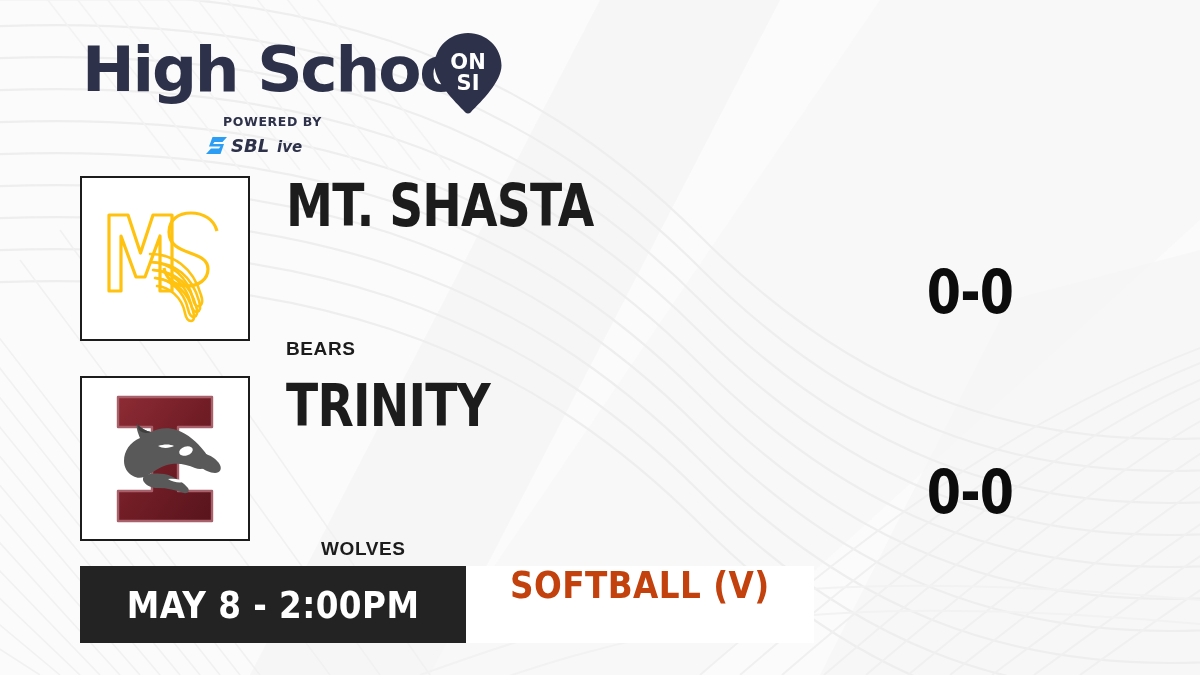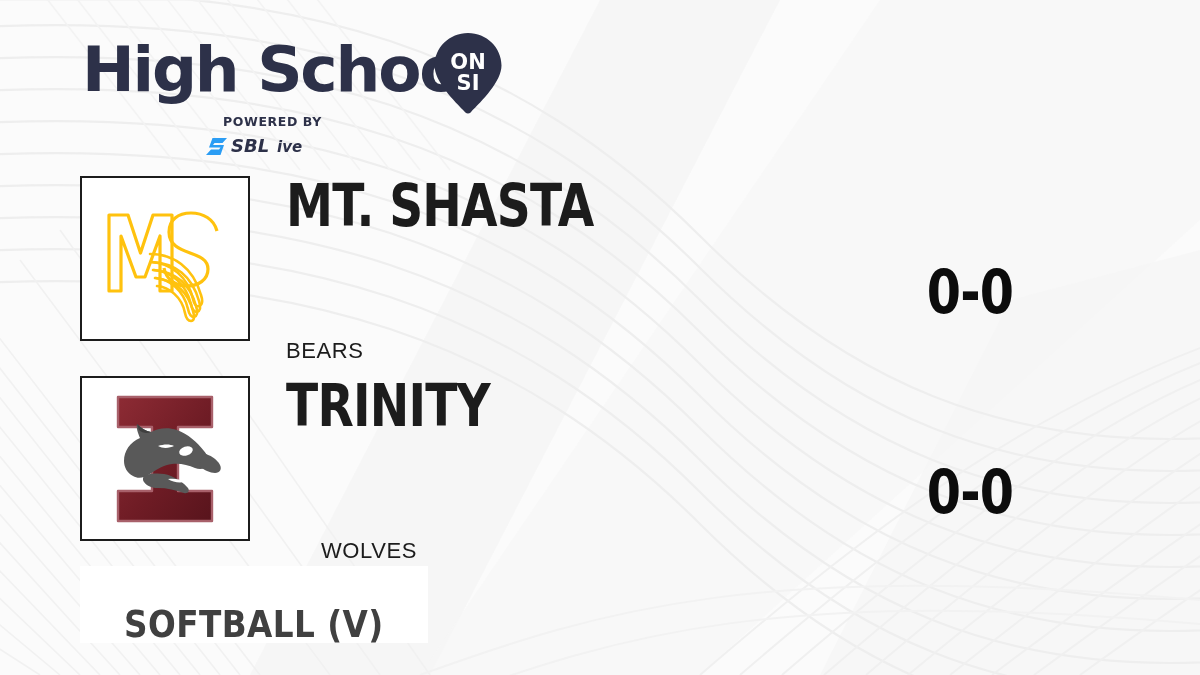--- a/index.html
+++ b/index.html
@@ -41,7 +41,7 @@
     color:#2d3149;
     white-space:nowrap;
   }
-  #sblive-lockup { display:flex; align-items:center; gap:3px; }
+  #sblive-lockup { display:flex; gap:3px; }
 
   
   .logo-box {

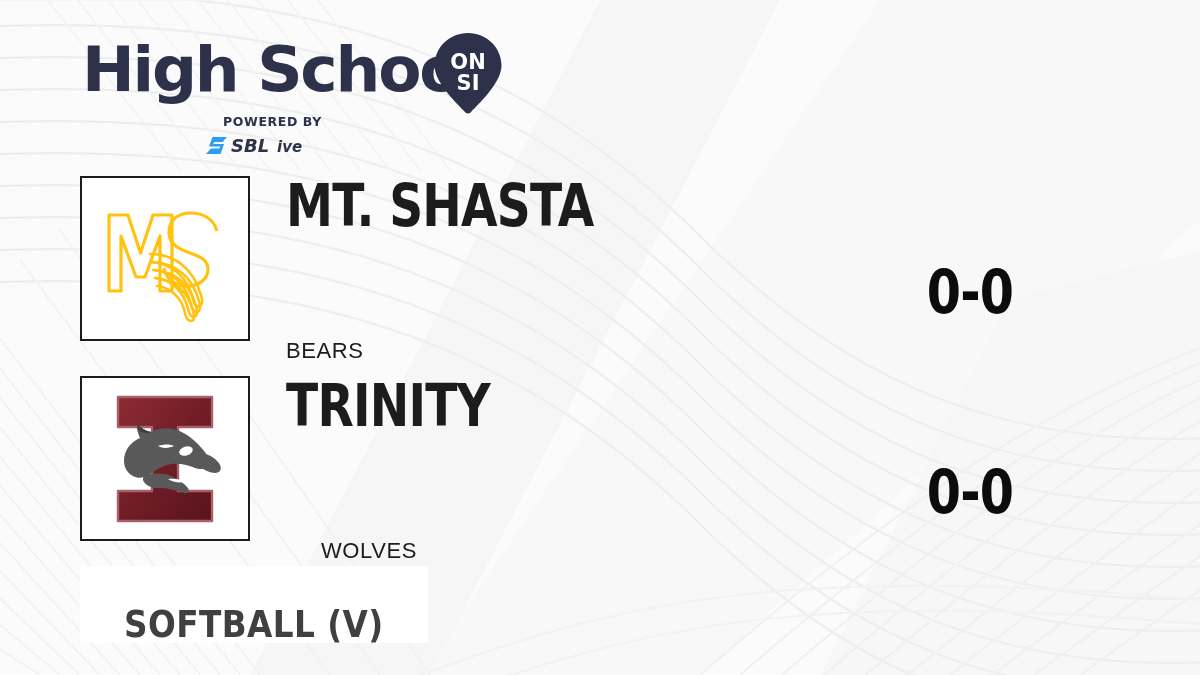--- a/index.html
+++ b/index.html
@@ -72,8 +72,8 @@
   .team-mascot {
     position:absolute;
     font-family:"Liberation Sans", sans-serif;
-    font-size:22px;
-    font-weight:400;
+    font-size:19px;
+    font-weight:700;
     color:#1c1c1c;
     letter-spacing:0.6px;
     white-space:nowrap;

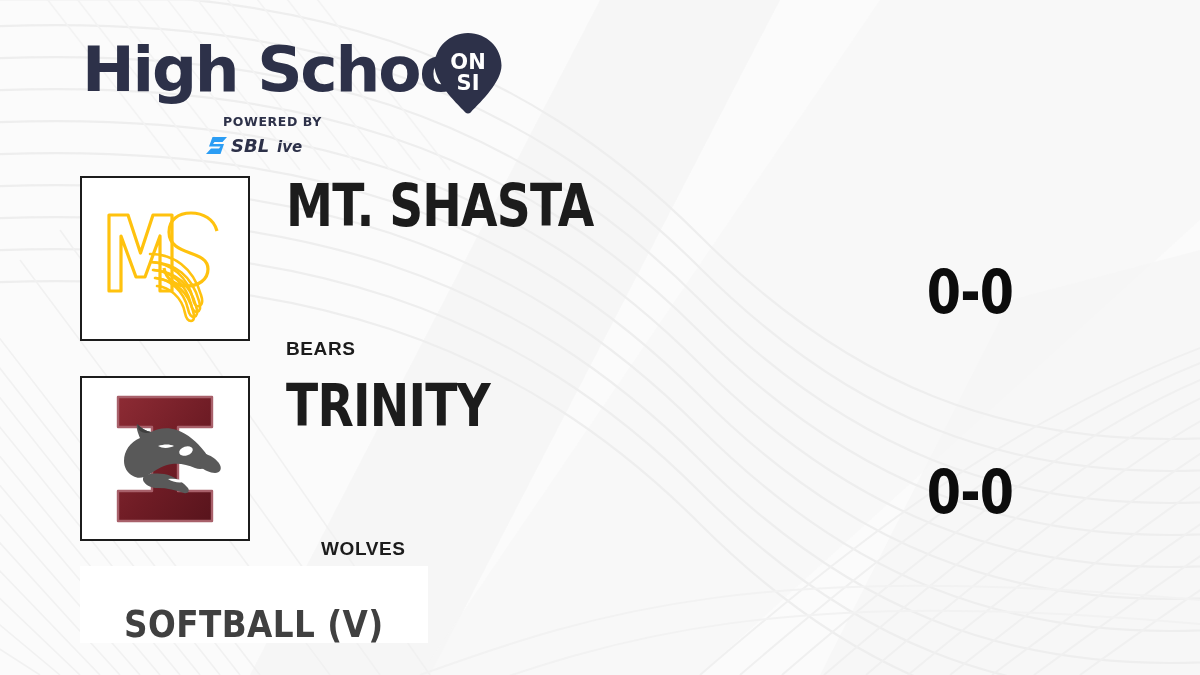--- a/index.html
+++ b/index.html
@@ -285,6 +285,9 @@
   <div class="team-record" id="team-record-home">0-0</div>
 
   <div id="info-banner">
+    <div id="banner-datetime">
+      <span class="banner-text">MAY 8 - 2:00PM</span>
+    </div>
     <div id="banner-sport">
       <span class="banner-text">SOFTBALL (V)</span>
     </div>

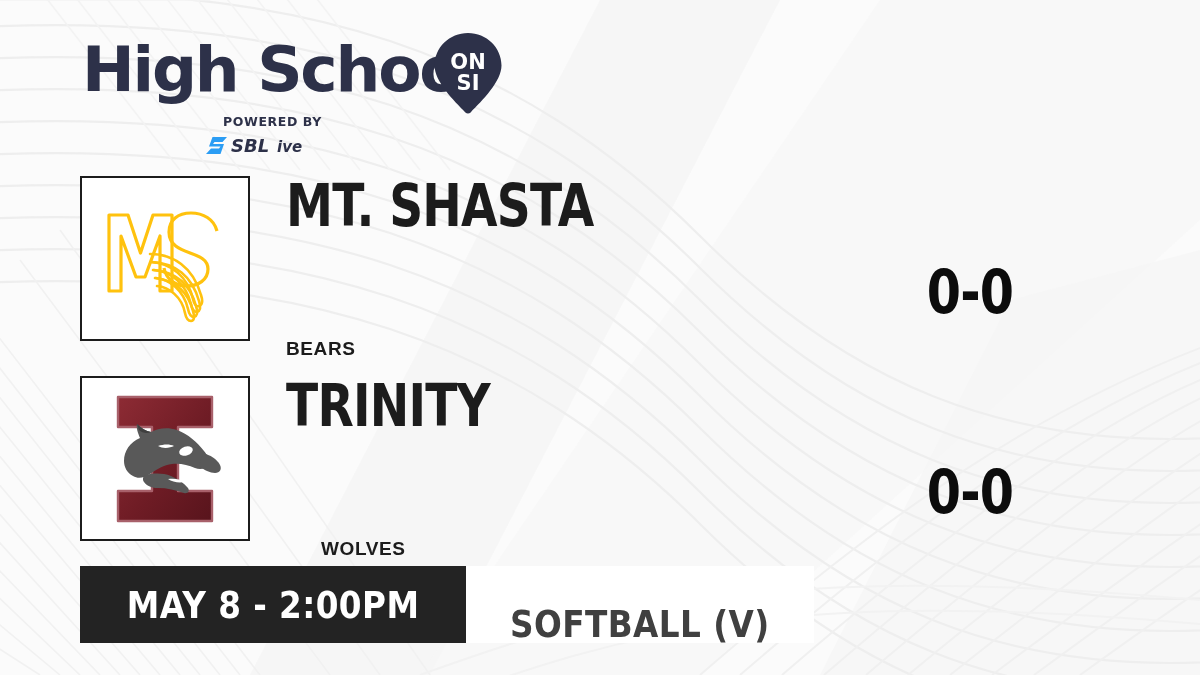--- a/index.html
+++ b/index.html
@@ -113,8 +113,8 @@
   }
   #banner-sport {
     background:#ffffff;
-    color:#404040;
-    display:flex; align-items:flex-end;
+    color:#c2410c;
+    display:flex; align-items:flex-start;
     padding:0 23px;
   }
   .banner-text {

